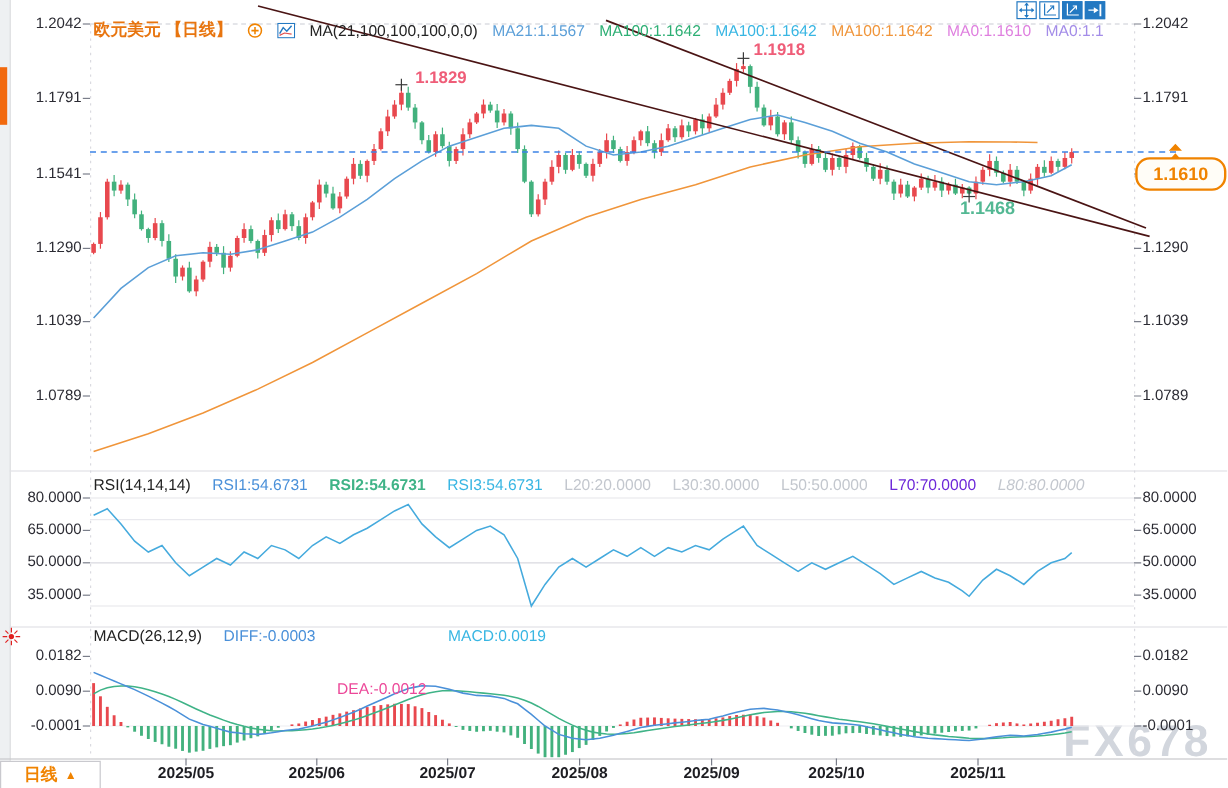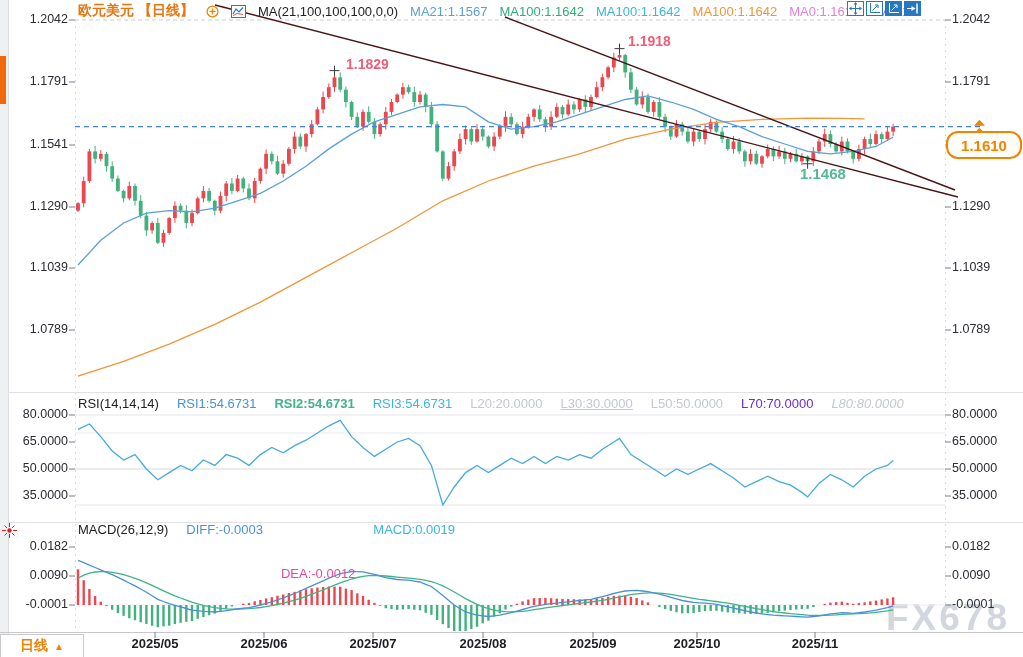--- a/index.html
+++ b/index.html
@@ -8,7 +8,7 @@
   .abs{position:absolute;}
   #left-strip{left:0;top:0;width:8px;height:657px;background:#eef0f2;border-right:1px solid #dcdee0;}
   #left-tab{left:0;top:56px;width:6px;height:48px;background:#f2690d;}
-  #legend{left:78px;top:2px;display:flex;gap:12px;align-items:center;white-space:nowrap;
+  #legend{left:78px;top:16px;display:flex;gap:12px;align-items:center;white-space:nowrap;
           font-size:13px;color:#222;}
   #legend .title{color:#e8750f;font-weight:bold;font-size:14px;}
   #toolbar{right:102px;top:1px;display:flex;gap:2px;}

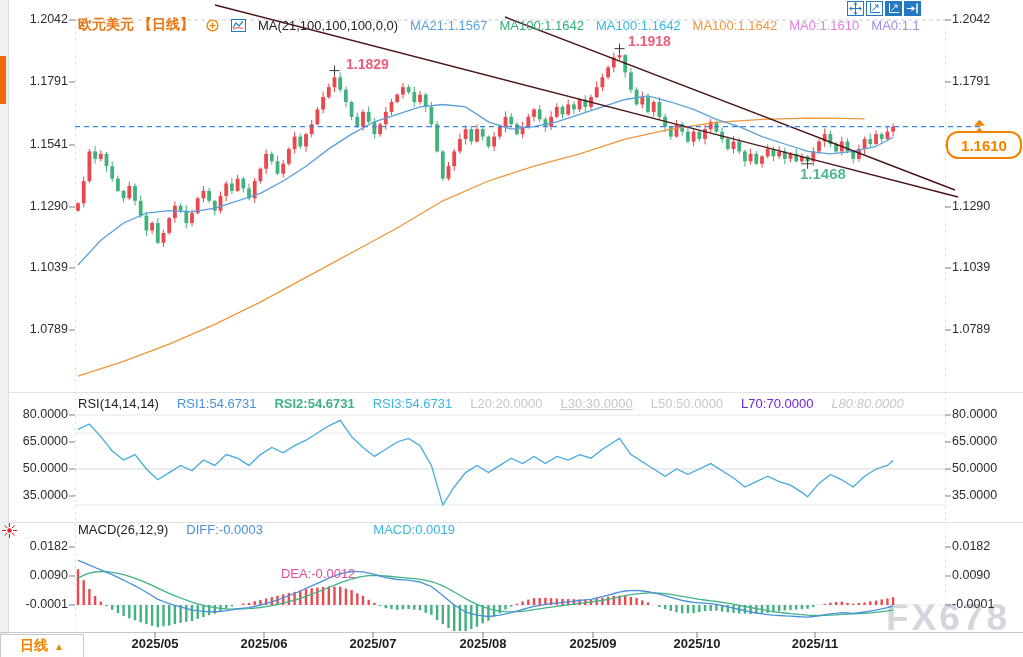--- a/index.html
+++ b/index.html
@@ -626,7 +626,7 @@
     <span style="color: rgb(63, 179, 135); font-weight: bold;">RSI2:54.6731</span>
     <span style="color: rgb(56, 182, 227);">RSI3:54.6731</span>
     <span style="color: rgb(195, 199, 206);">L20:20.0000</span>
-    <span style="color: rgb(195, 199, 206); text-decoration: underline;">L30:30.0000</span>
+    <span style="color: rgb(195, 199, 206);">L30:30.0000</span>
     <span style="color: rgb(195, 199, 206);">L50:50.0000</span>
     <span style="color: #6d28d9;">L70:70.0000</span>
     <span style="color: rgb(195, 199, 206); font-style: italic;">L80:80.0000</span>

